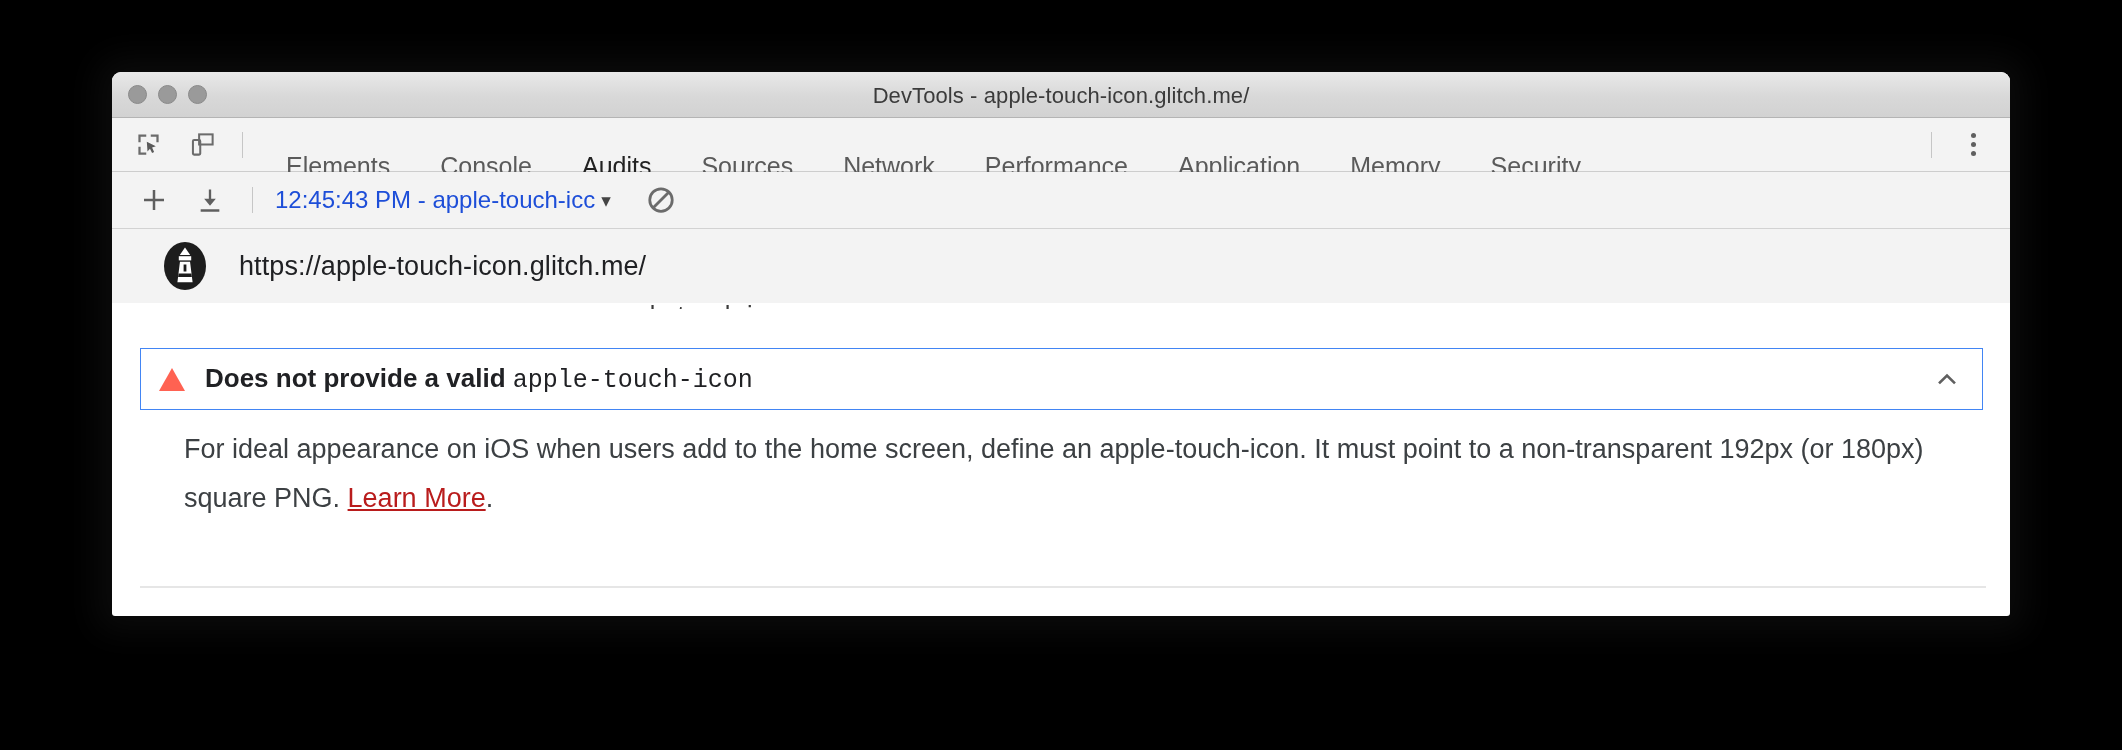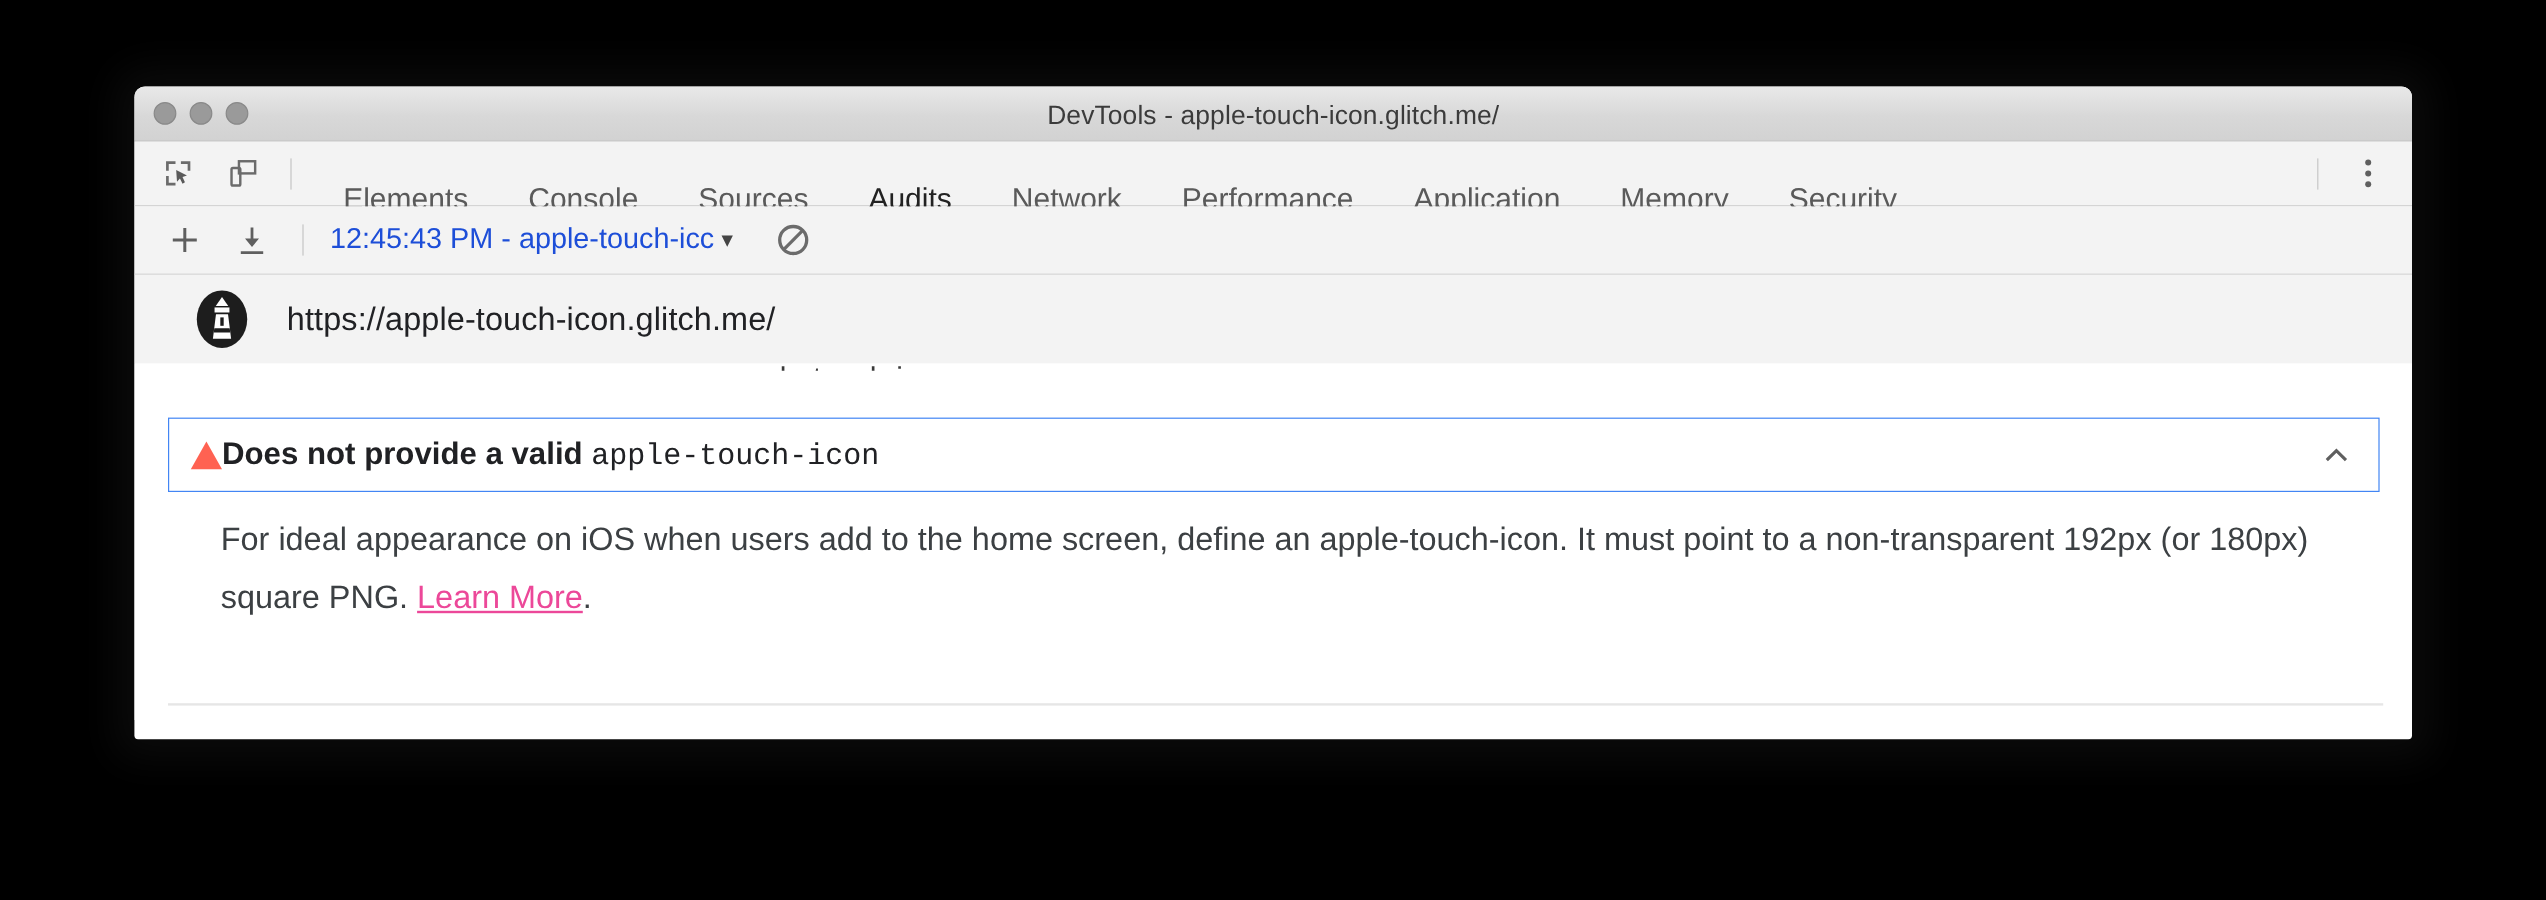--- a/index.html
+++ b/index.html
@@ -325,11 +325,11 @@
     <div class="tab">
         <span>Console</span>
       </div>
-    <div class="tab">
-        <span>Sources</span>
-      </div>
     <div class="tab selected">
         <span>Audits</span>
+      </div>
+    <div class="tab">
+        <span>Sources</span>
       </div>
     <div class="tab">
         <span>Network</span>

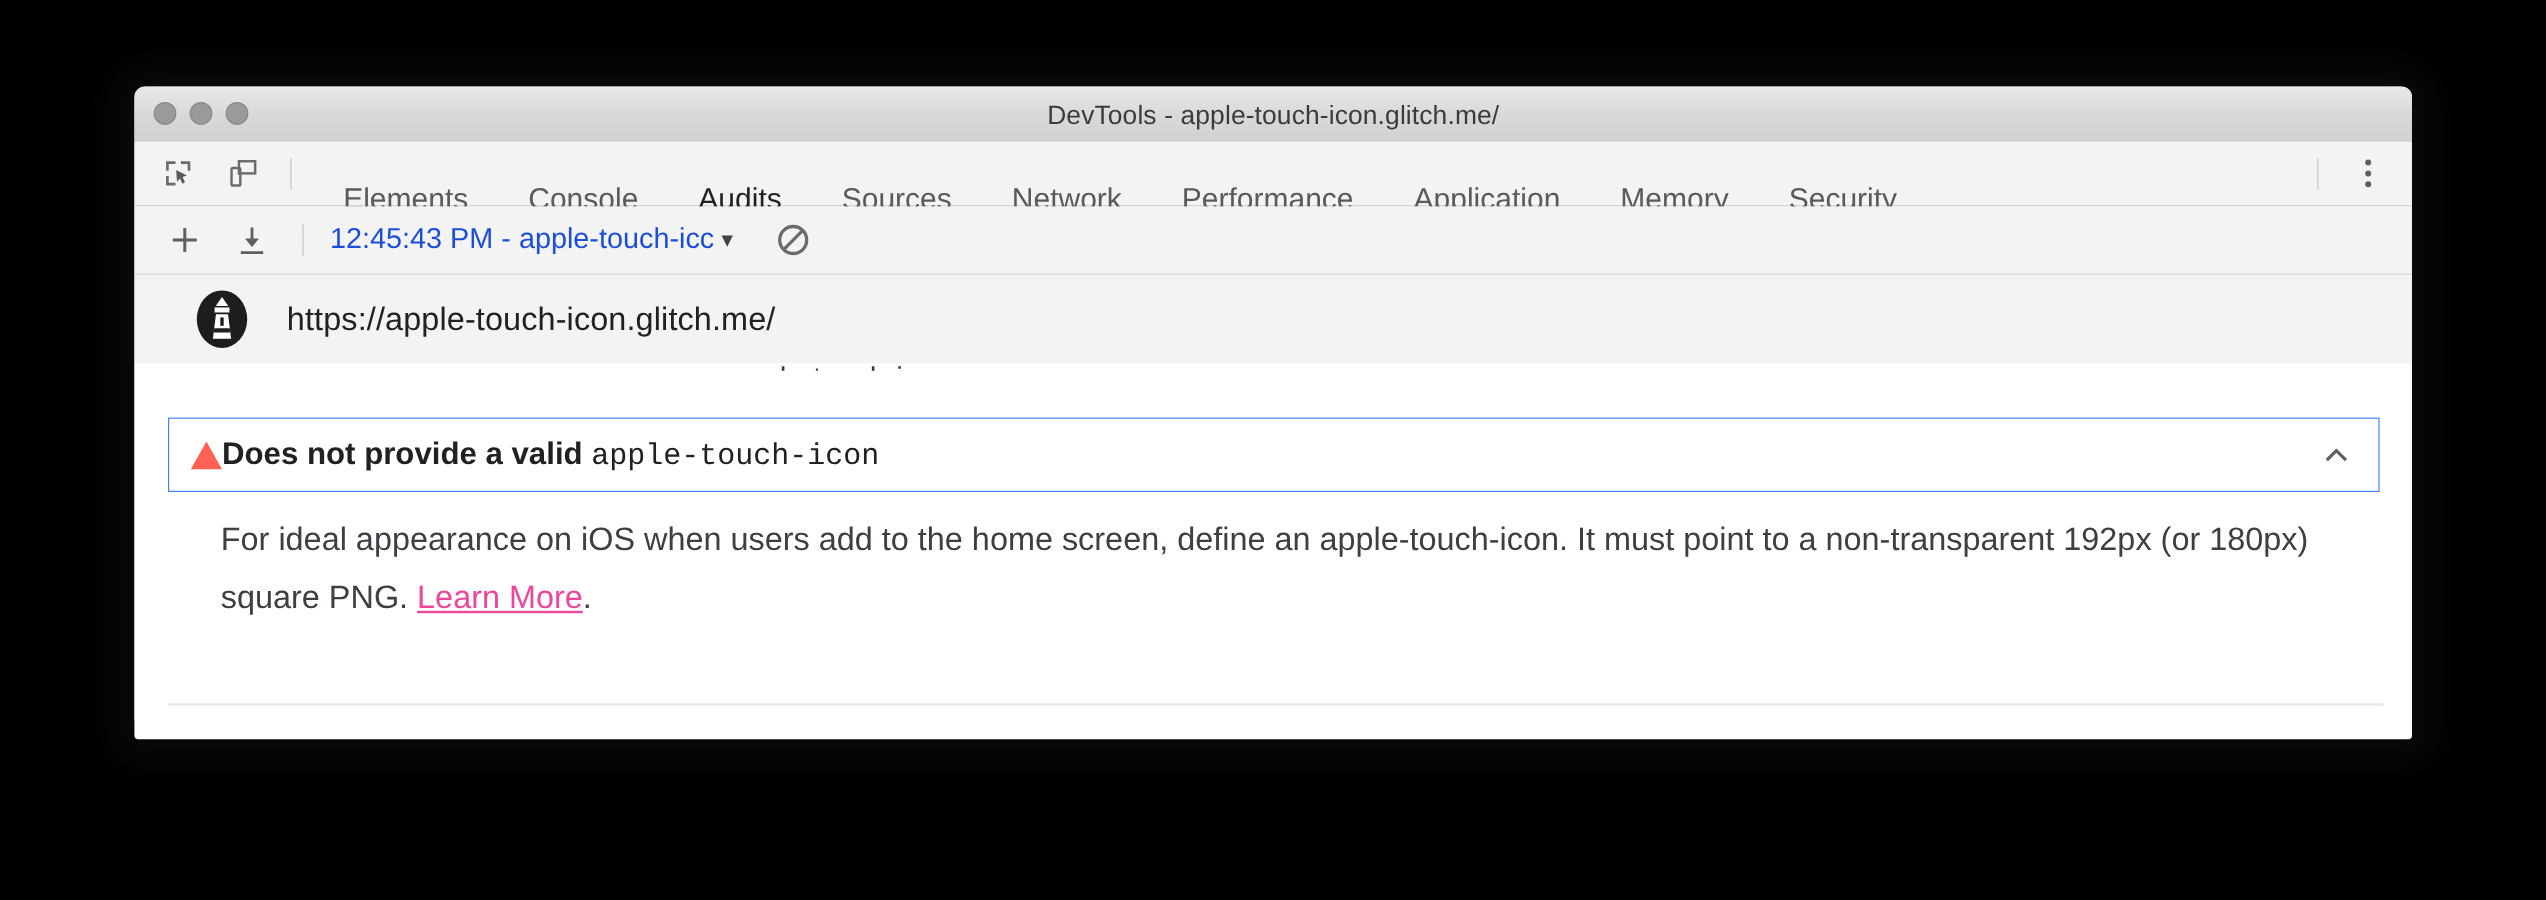--- a/index.html
+++ b/index.html
@@ -241,6 +241,7 @@
     border-bottom: 23px solid #ff6252;
   }
   #audit-title {
+    margin-left: 20px;
     font-size: 26px;
     font-weight: bold;
     color: #202124;

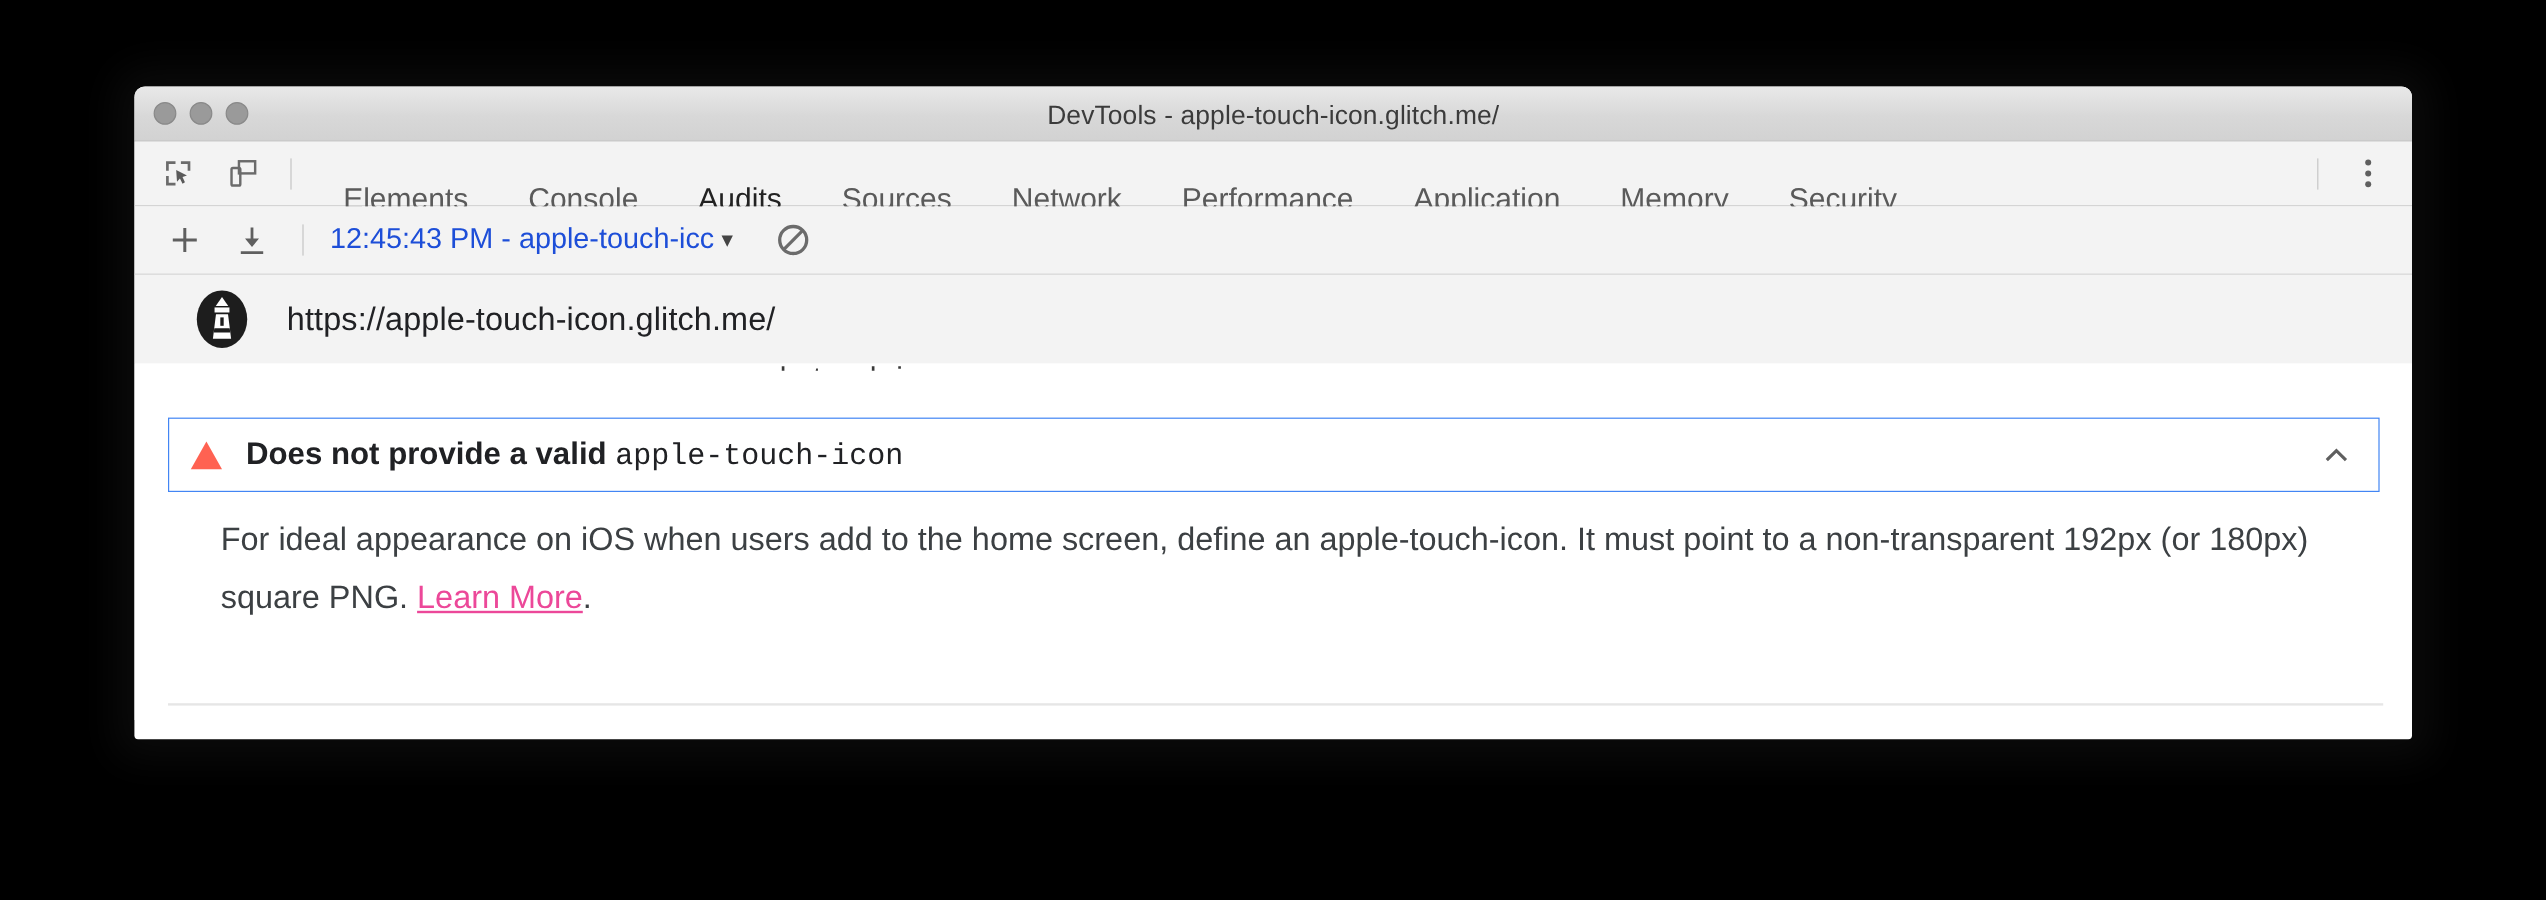--- a/index.html
+++ b/index.html
@@ -272,7 +272,7 @@
     color: #3c4043;
   }
   #audit-desc a {
-    color: #ec4899;
+    color: #b91c1c;
     margin-top: 26px;
   }
   #bottom-divider {

